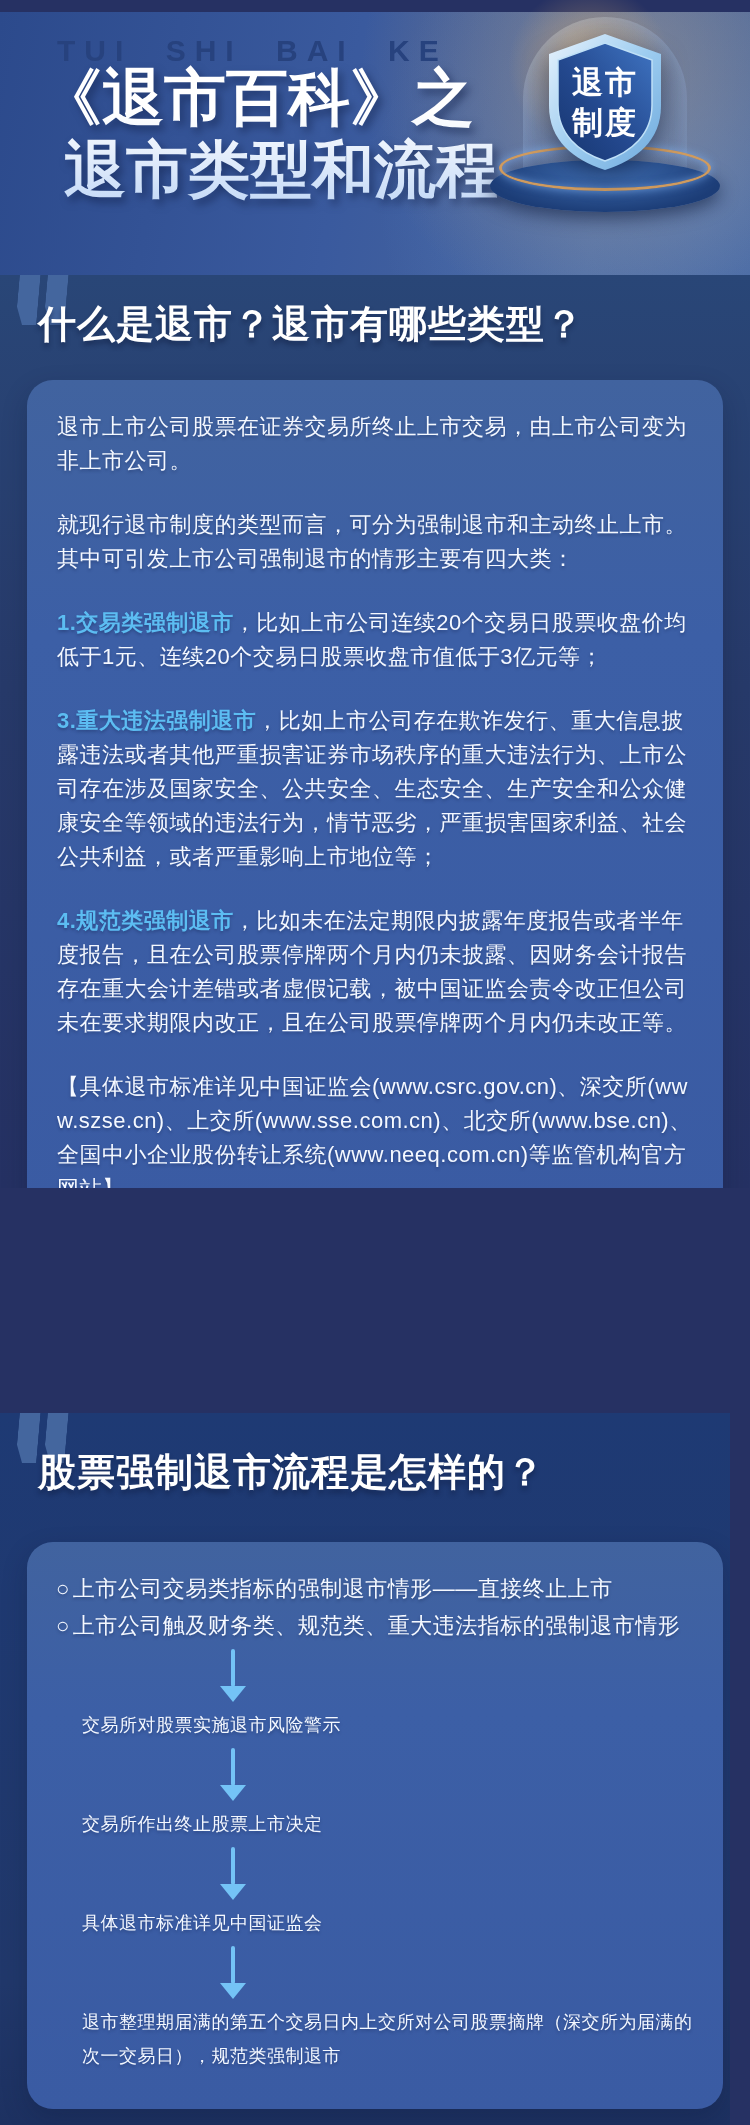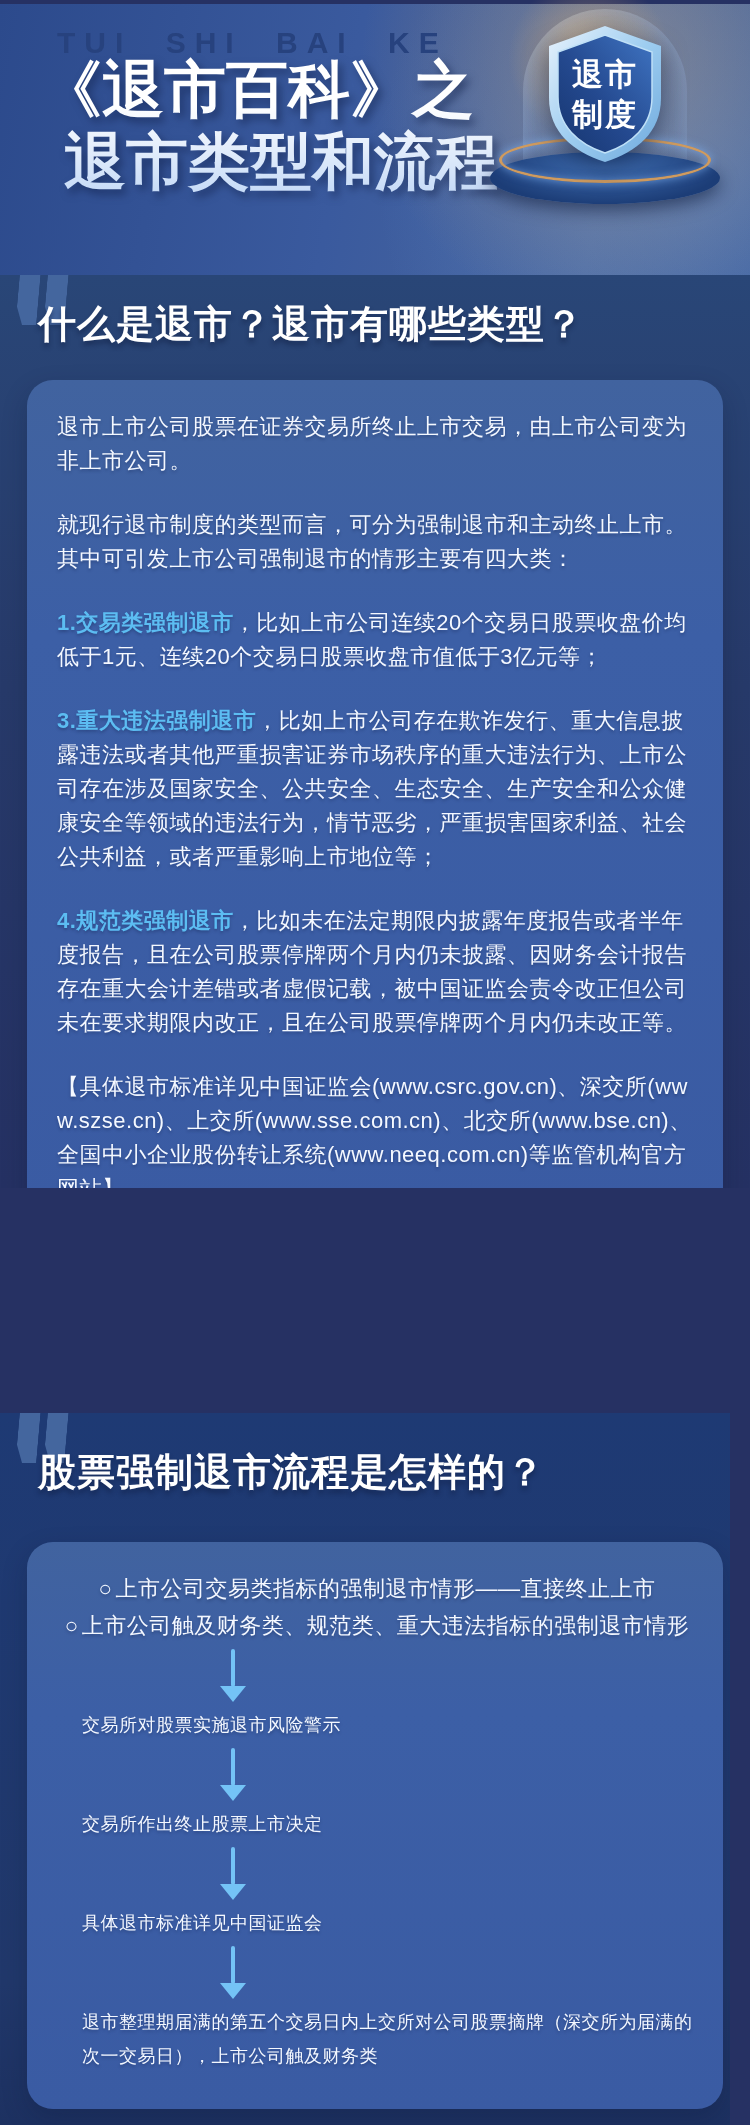--- a/index.html
+++ b/index.html
@@ -10,7 +10,7 @@
   }
   
   .header{
-    position:absolute;left:0;top:4px;width:750px;height:345px;
+    position:absolute;left:0;top:12px;width:750px;height:345px;
     background:
       radial-gradient(circle at 620px 60px, rgba(214,166,104,0.35), rgba(214,166,104,0) 38%),
       radial-gradient(circle at 700px 170px, rgba(110,160,230,0.35), rgba(110,160,230,0) 45%),

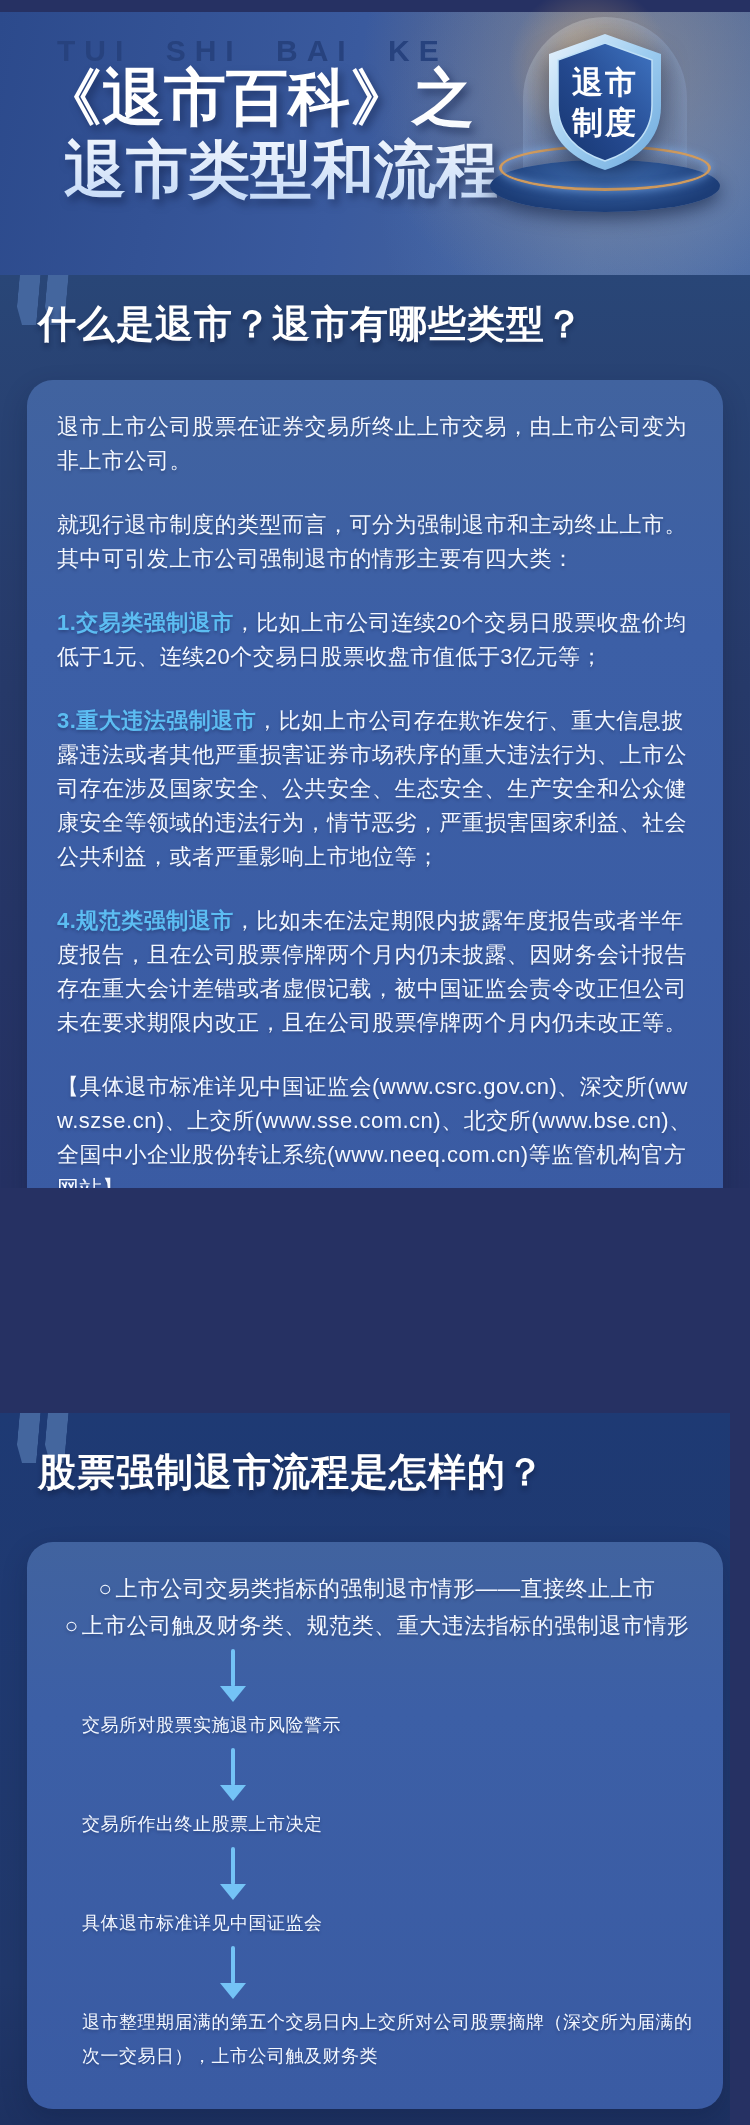--- a/index.html
+++ b/index.html
@@ -84,7 +84,7 @@
   
   .intro-line{
     margin:0 0 3px -26px;font-size:22px;line-height:34px;color:#f4f8ff;
-    letter-spacing:0.5px;text-shadow:0 2px 3px rgba(18,32,75,0.35);text-align:center;
+    letter-spacing:0.5px;text-shadow:0 2px 3px rgba(18,32,75,0.35);
   }
   .intro-line .bullet{margin-right:3px;}
   .step{

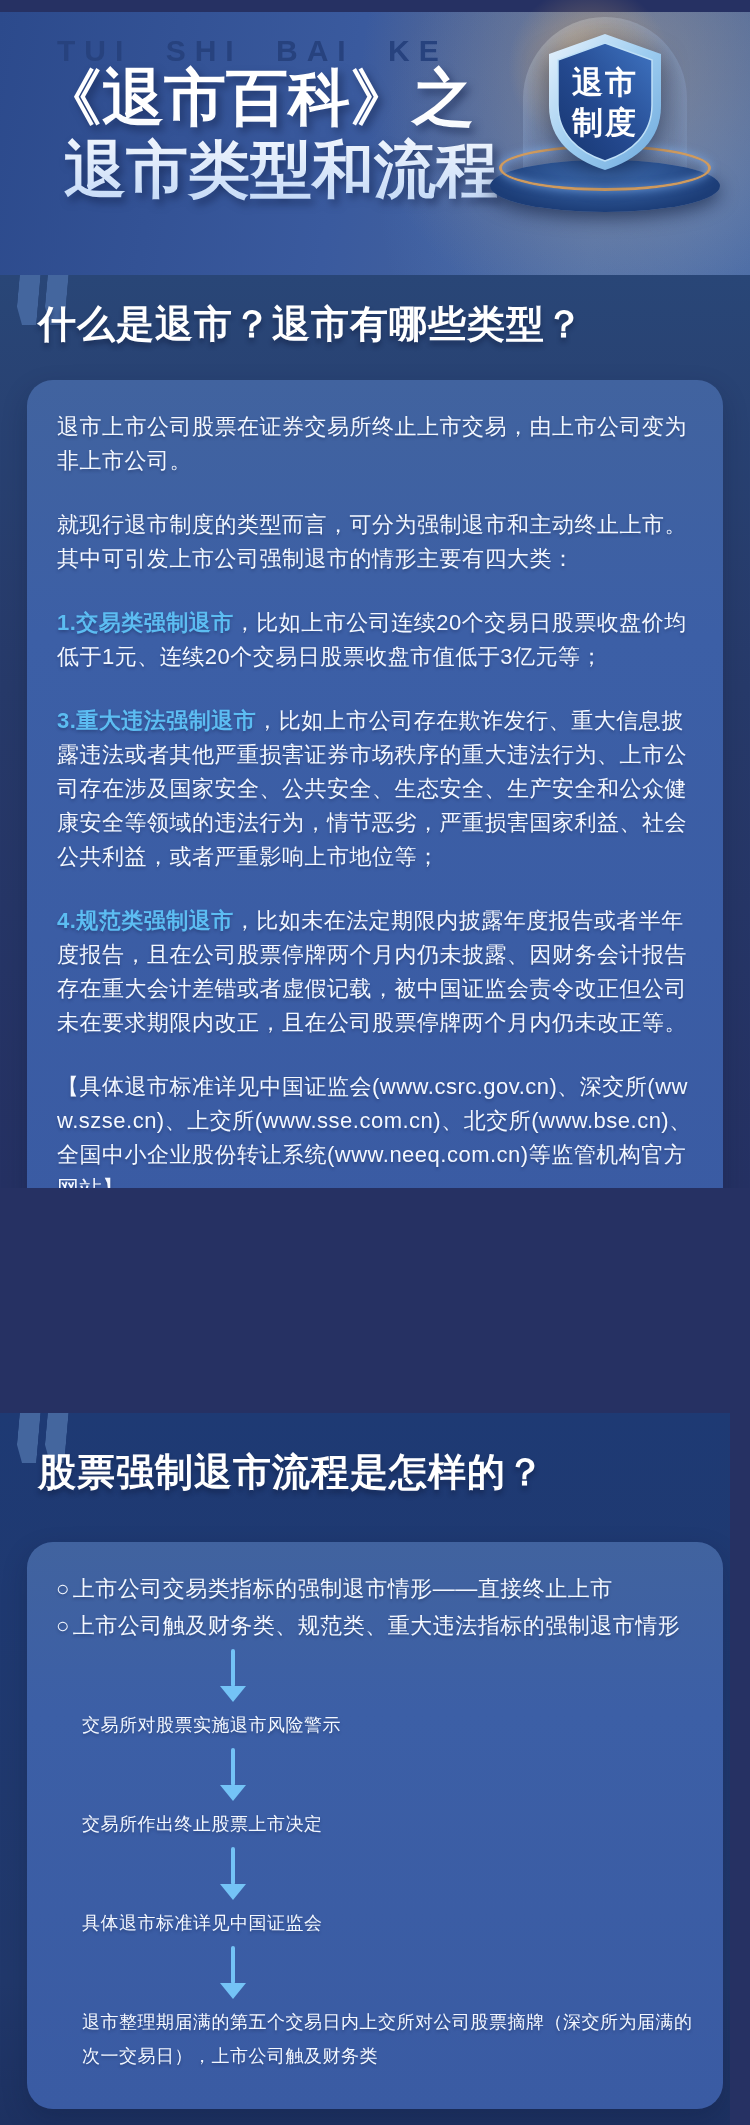--- a/index.html
+++ b/index.html
@@ -184,7 +184,7 @@
           <span class="stem"></span>
           <span class="head"></span>
         </div>
-        <p class="step">退市整理期届满的第五个交易日内上交所对公司股票摘牌（深交所为届满的次一交易日），上市公司触及财务类</p>
+        <p class="step">退市整理期届满的第五个交易日内上交所对公司股票摘牌（深交所为届满的次一交易日），规范类强制退市</p>
       </div>
   </div>
 </div>

